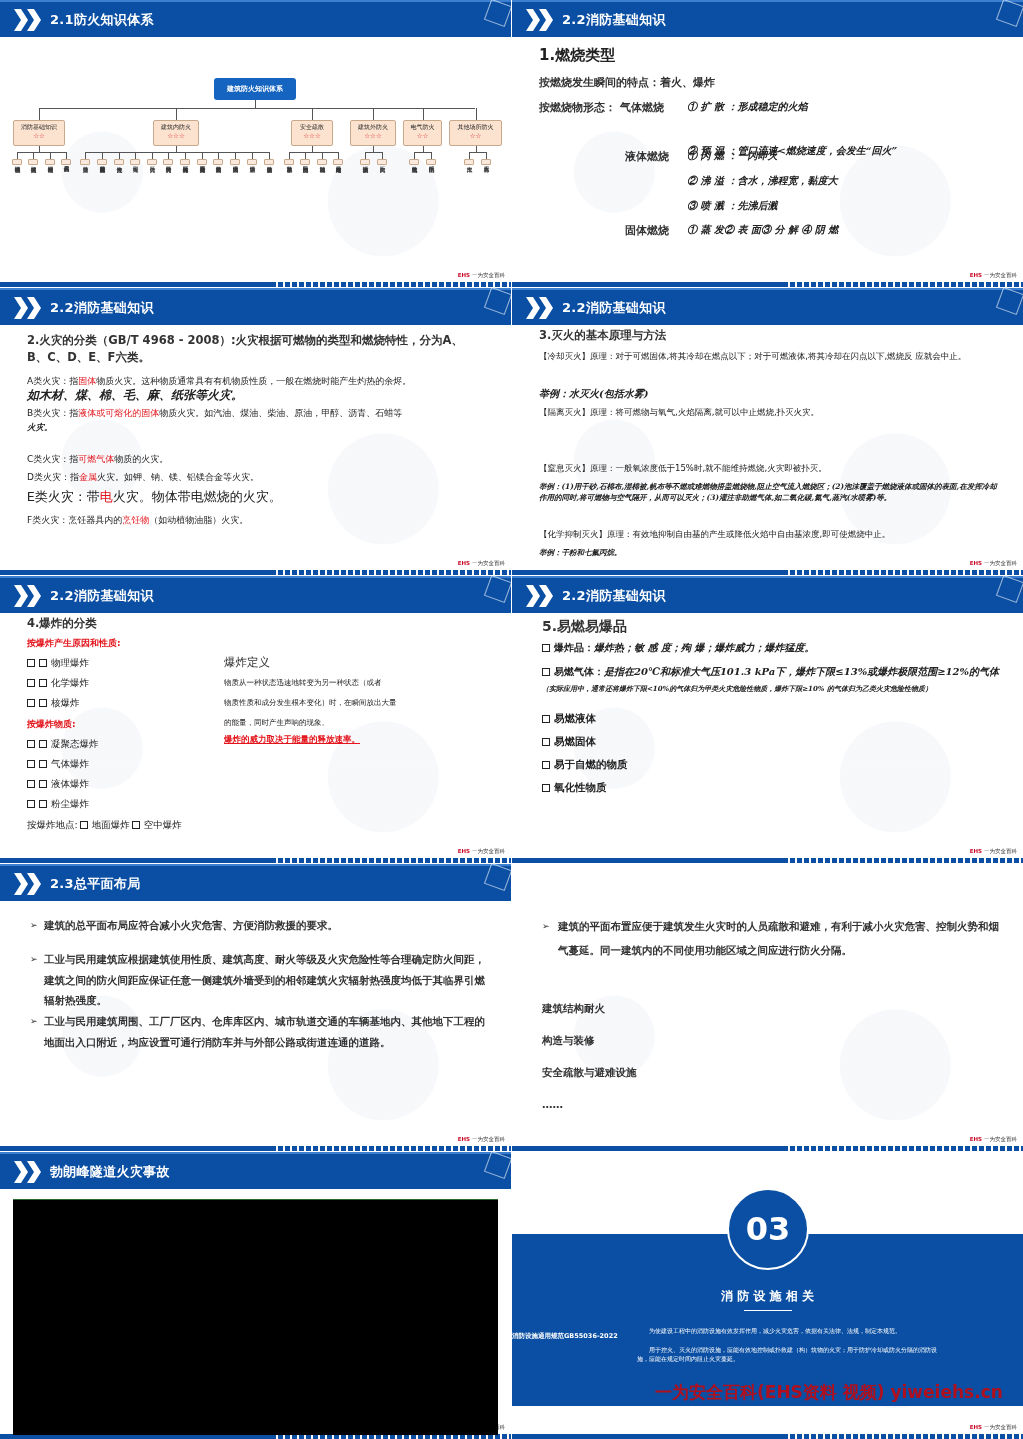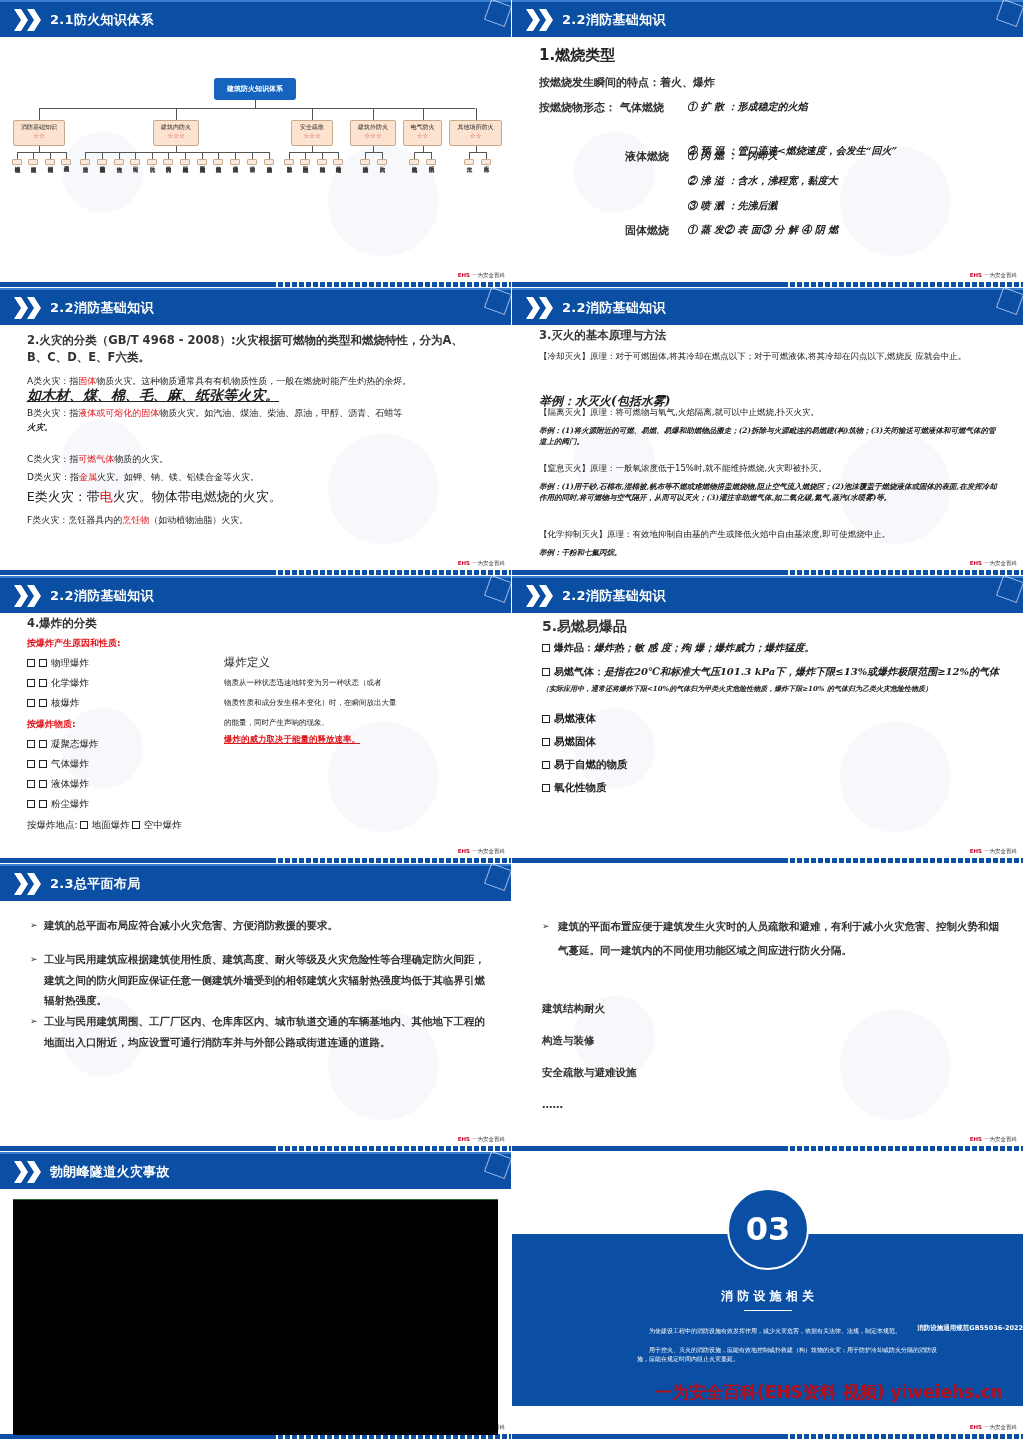--- a/index.html
+++ b/index.html
@@ -199,7 +199,7 @@
       </div>
       <div class="logo"><b>EHS</b><span style="margin-left: 2px;">一为安全百科</span></div>
       <div class="h1" style="left: 27px; top: 44px; width: 455px; font-size: 11.5px; line-height: 17px; color: rgb(51, 51, 51);">2.火灾的分类（GB/T 4968 - 2008）:火灾根据可燃物的类型和燃烧特性，分为A、B、C、D、E、F六类。</div>
-      <div class="p" style="left: 27px; top: 86px; width: 450px; font-size: 9px; line-height: 14px;"><span>A类火灾：指</span><span class="red">固体</span><span>物质火灾。这种物质通常具有有机物质性质，一般在燃烧时能产生灼热的余烬。</span><br><span class="serif" style="font-size: 14px; text-decoration: underline;">如木材、煤、棉、毛、麻、纸张等火灾。</span></div>
+      <div class="p" style="left: 27px; top: 86px; width: 450px; font-size: 9px; line-height: 14px;"><span>A类火灾：指</span><span class="red">固体</span><span>物质火灾。这种物质通常具有有机物质性质，一般在燃烧时能产生灼热的余烬。</span><br><span class="serif" style="font-size: 12px;">如木材、煤、棉、毛、麻、纸张等火灾。</span></div>
       <div class="p" style="left: 27px; top: 164px; width: 450px; font-size: 9px; line-height: 14px;"><span>C类火灾：指</span><span class="red">可燃气体</span><span>物质的火灾。</span></div>
       <div class="p" style="left: 27px; top: 118px; width: 450px; font-size: 9px; line-height: 14px;"><span>B类火灾：指</span><span class="red">液体或可熔化的固体</span><span>物质火灾。如汽油、煤油、柴油、原油，甲醇、沥青、石蜡等</span><br><span class="serif" style="font-size: 8.5px;">火灾。</span></div>
       <div class="p" style="left: 27px; top: 182px; width: 450px; font-size: 9px; line-height: 14px;"><span>D类火灾：指</span><span class="red">金属</span><span>火灾。如钾、钠、镁、铝镁合金等火灾。</span></div>

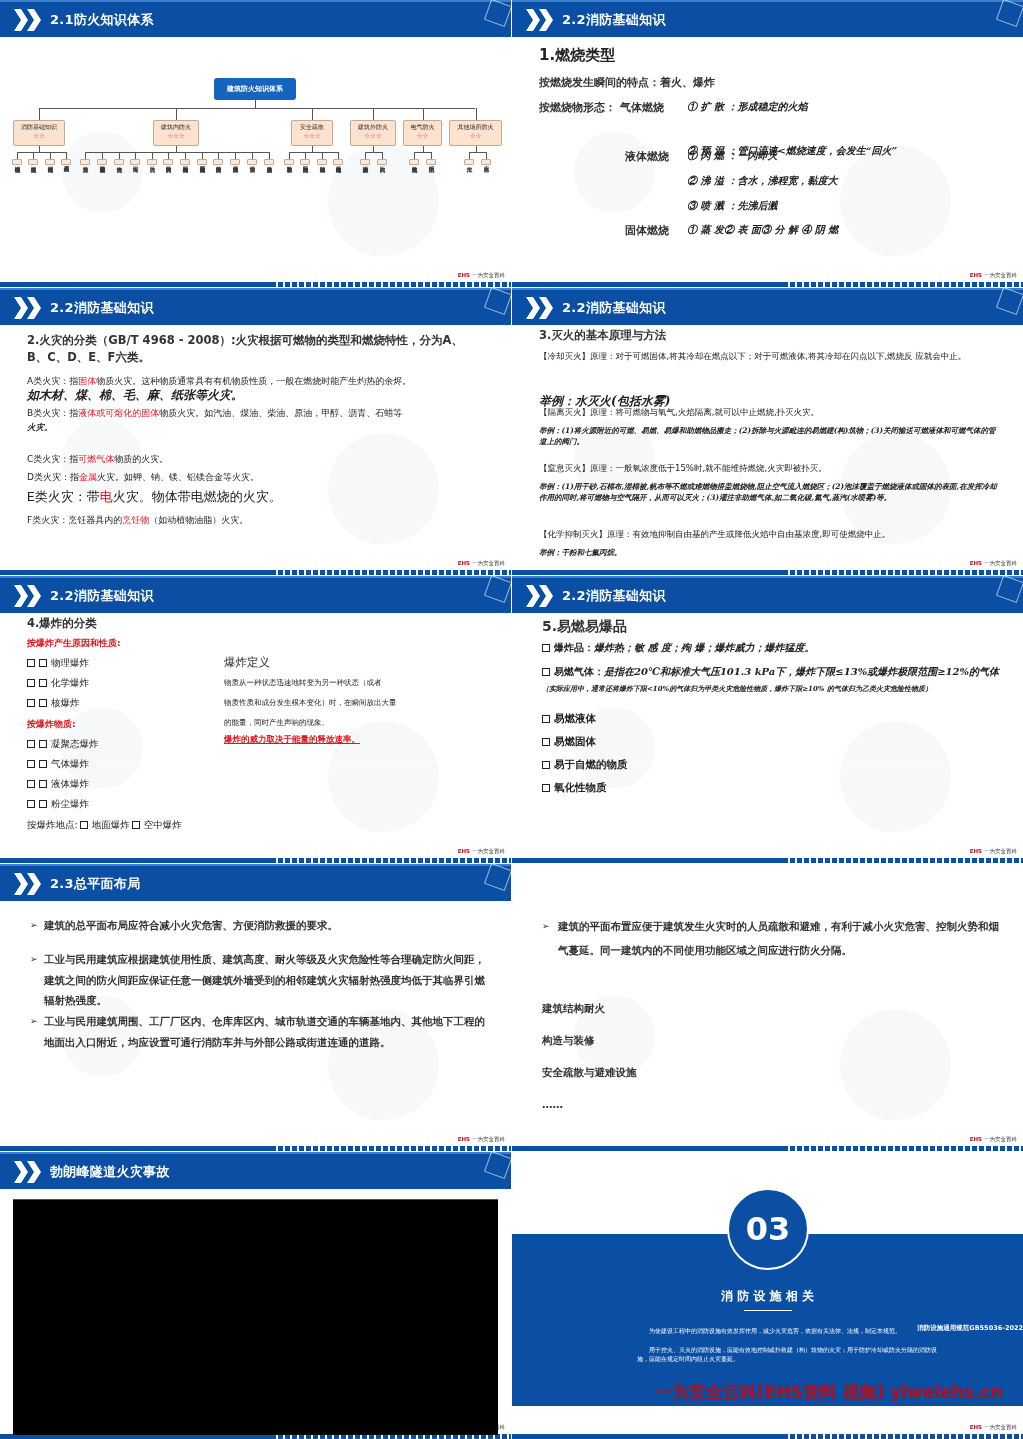--- a/index.html
+++ b/index.html
@@ -221,7 +221,7 @@
       <div class="logo"><b>EHS</b><span style="margin-left: 2px;">一为安全百科</span></div>
       <div class="h1" style="left: 27px; top: 40px; font-size: 11.5px; color: rgb(51, 51, 51);">3.灭火的基本原理与方法</div>
       <div class="p" style="left: 27px; top: 62px; width: 460px; font-size: 8.5px; line-height: 12px;"><span>【冷却灭火】</span><span>原理：对于可燃固体,将其冷却在燃点以下；对于可燃液体,将其冷却在闪点以下,燃烧反 应就会中止。</span></div>
-      <div class="p serif" style="left: 27px; top: 100px; width: 460px; font-size: 12px; line-height: 11px; margin-top: 8px;">举例：水灭火(包括水雾)</div>
+      <div class="p serif" style="left: 27px; top: 100px; width: 460px; font-size: 10px; line-height: 11px;">举例：水灭火(包括水雾)</div>
       <div class="p" style="left: 27px; top: 118px; width: 460px; font-size: 8.5px; line-height: 12px;"><span>【隔离灭火】</span><span>原理：将可燃物与氧气,火焰隔离,就可以中止燃烧,扑灭火灾。</span></div>
       <div class="p serif" style="left: 27px; top: 137px; width: 460px; font-size: 7.5px; line-height: 11px;">举例：(1)将火源附近的可燃、易燃、易爆和助燃物品搬走；(2)拆除与火源毗连的易燃建(构)筑物；(3)关闭输送可燃液体和可燃气体的管道上的阀门。</div>
       <div class="p" style="left: 27px; top: 174px; width: 460px; font-size: 8.5px; line-height: 12px;"><span>【窒息灭火】</span><span>原理：一般氧浓度低于15%时,就不能维持燃烧,火灾即被扑灭。</span></div>

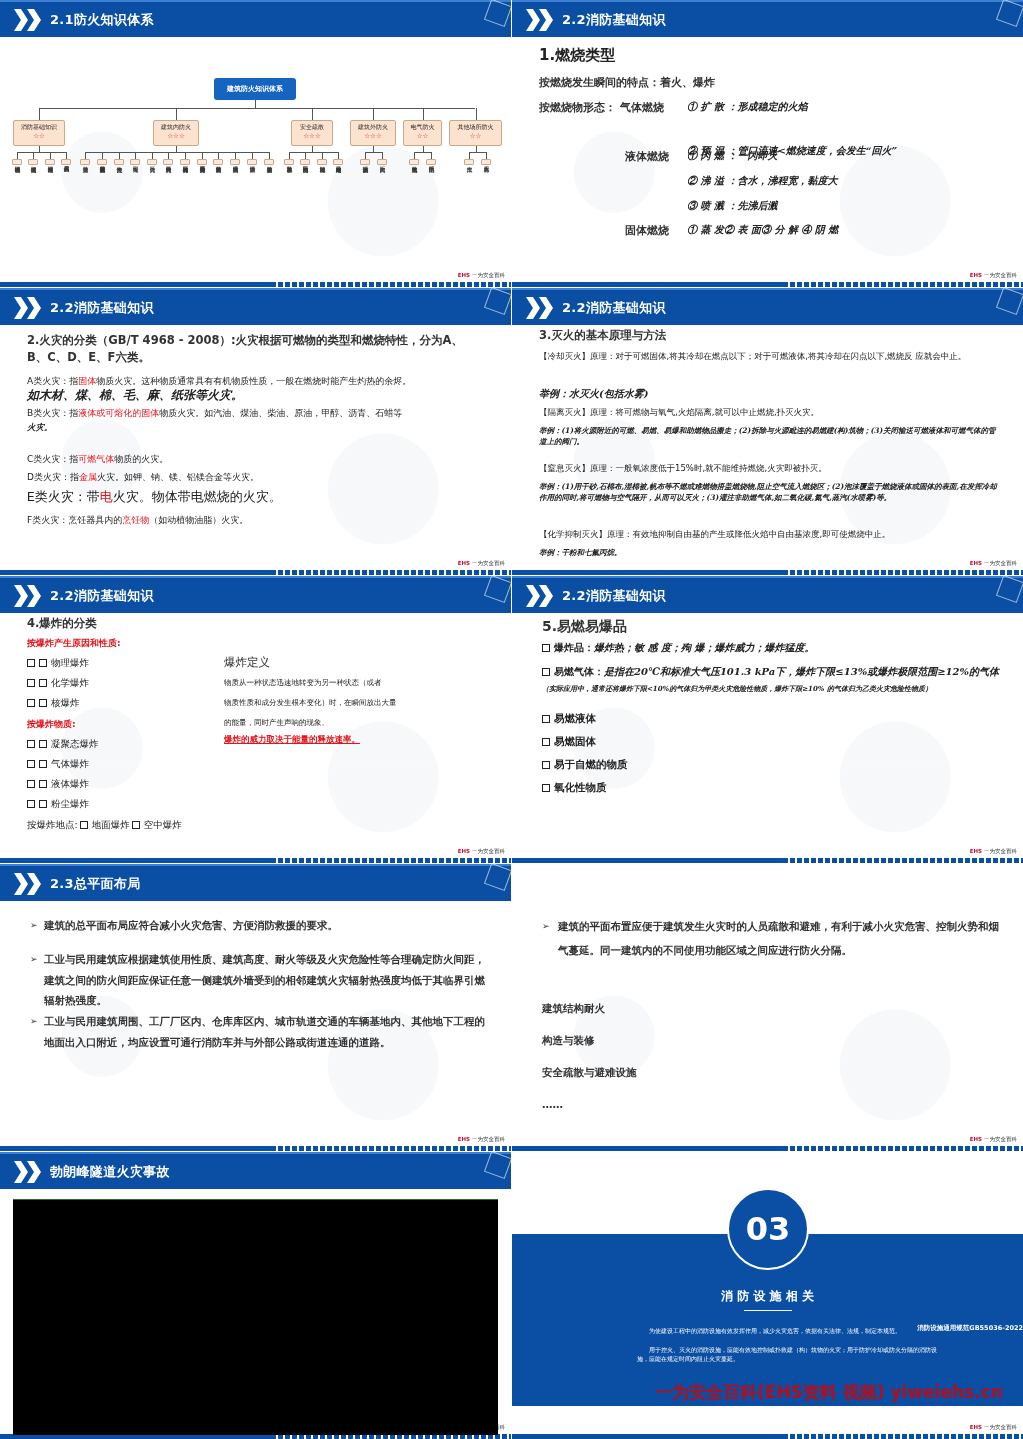--- a/index.html
+++ b/index.html
@@ -223,7 +223,6 @@
       <div class="p" style="left: 27px; top: 62px; width: 460px; font-size: 8.5px; line-height: 12px;"><span>【冷却灭火】</span><span>原理：对于可燃固体,将其冷却在燃点以下；对于可燃液体,将其冷却在闪点以下,燃烧反 应就会中止。</span></div>
       <div class="p serif" style="left: 27px; top: 100px; width: 460px; font-size: 10px; line-height: 11px;">举例：水灭火(包括水雾)</div>
       <div class="p" style="left: 27px; top: 118px; width: 460px; font-size: 8.5px; line-height: 12px;"><span>【隔离灭火】</span><span>原理：将可燃物与氧气,火焰隔离,就可以中止燃烧,扑灭火灾。</span></div>
-      <div class="p serif" style="left: 27px; top: 137px; width: 460px; font-size: 7.5px; line-height: 11px;">举例：(1)将火源附近的可燃、易燃、易爆和助燃物品搬走；(2)拆除与火源毗连的易燃建(构)筑物；(3)关闭输送可燃液体和可燃气体的管道上的阀门。</div>
       <div class="p" style="left: 27px; top: 174px; width: 460px; font-size: 8.5px; line-height: 12px;"><span>【窒息灭火】</span><span>原理：一般氧浓度低于15%时,就不能维持燃烧,火灾即被扑灭。</span></div>
       <div class="p serif" style="left: 27px; top: 193px; width: 460px; font-size: 7.5px; line-height: 11px;">举例：(1)用干砂,石棉布,湿棉被,帆布等不燃或难燃物捂盖燃烧物,阻止空气流入燃烧区；(2)泡沫覆盖于燃烧液体或固体的表面,在发挥冷却作用的同时,将可燃物与空气隔开，从而可以灭火；(3)灌注非助燃气体,如二氧化碳,氮气,蒸汽(水喷雾)等。</div>
       <div class="p" style="left: 27px; top: 240px; width: 460px; font-size: 8.5px; line-height: 12px;"><span>【化学抑制灭火】</span><span>原理：有效地抑制自由基的产生或降低火焰中自由基浓度,即可使燃烧中止。</span></div>

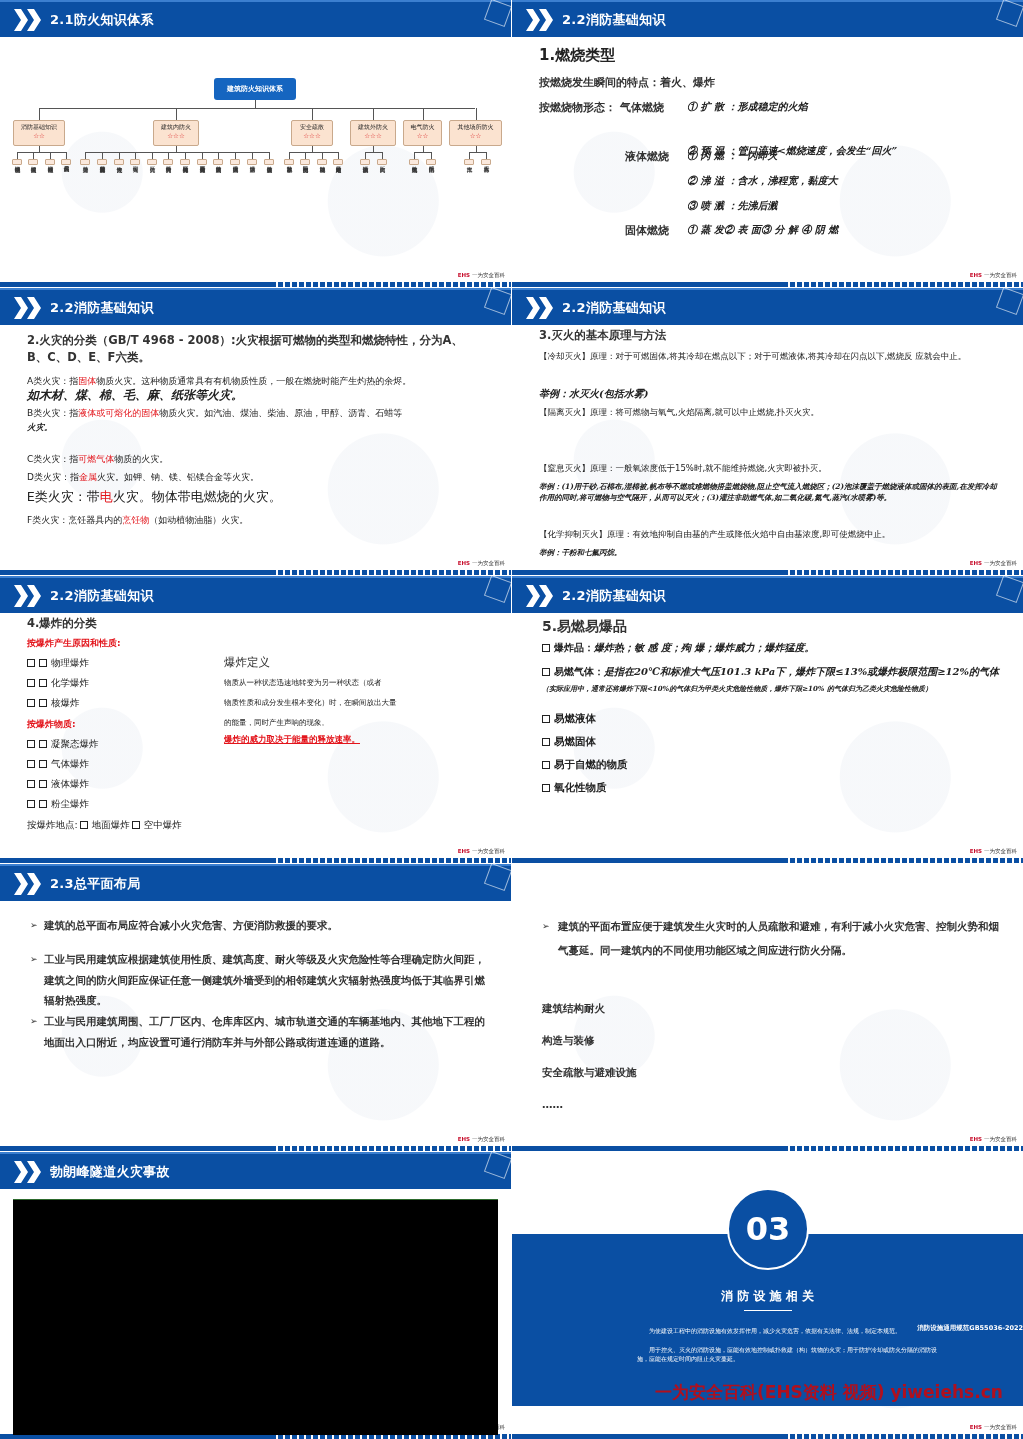--- a/index.html
+++ b/index.html
@@ -331,7 +331,7 @@
       <div class="sec-circle">03</div>
       <div class="p" style="left: 0px; width: 100%; text-align: center; top: 136px; color: rgb(255, 255, 255); font-size: 12px; font-weight: bold;">消 防 设 施 相 关</div>
       <div class="line" style="left: 232px; top: 158px; width: 48px; height: 1px; background: rgb(255, 255, 255);"></div>
-      <div class="p" style="left: 0px; width: 100%; text-align: right; top: 172px; color: rgb(255, 255, 255); font-size: 6.5px; font-weight: bold;">消防设施通用规范GB55036-2022</div>
+      <div class="p" style="left: 0px; width: 100%; text-align: left; top: 180px; color: rgb(255, 255, 255); font-size: 6.5px; font-weight: bold;">消防设施通用规范GB55036-2022</div>
       <div class="p" style="left: 125px; top: 174px; width: 300px; color: rgb(255, 255, 255); font-size: 6px; line-height: 9px; text-indent: 12px;">为使建设工程中的消防设施有效发挥作用，减少火灾危害，依据有关法律、法规，制定本规范。</div>
       <div class="p" style="left: 125px; top: 193px; width: 300px; color: rgb(255, 255, 255); font-size: 6px; line-height: 9px; text-indent: 12px;">用于控火、灭火的消防设施，应能有效地控制或扑救建（构）筑物的火灾；用于防护冷却或防火分隔的消防设施，应能在规定时间内阻止火灾蔓延。</div>
     </div>

